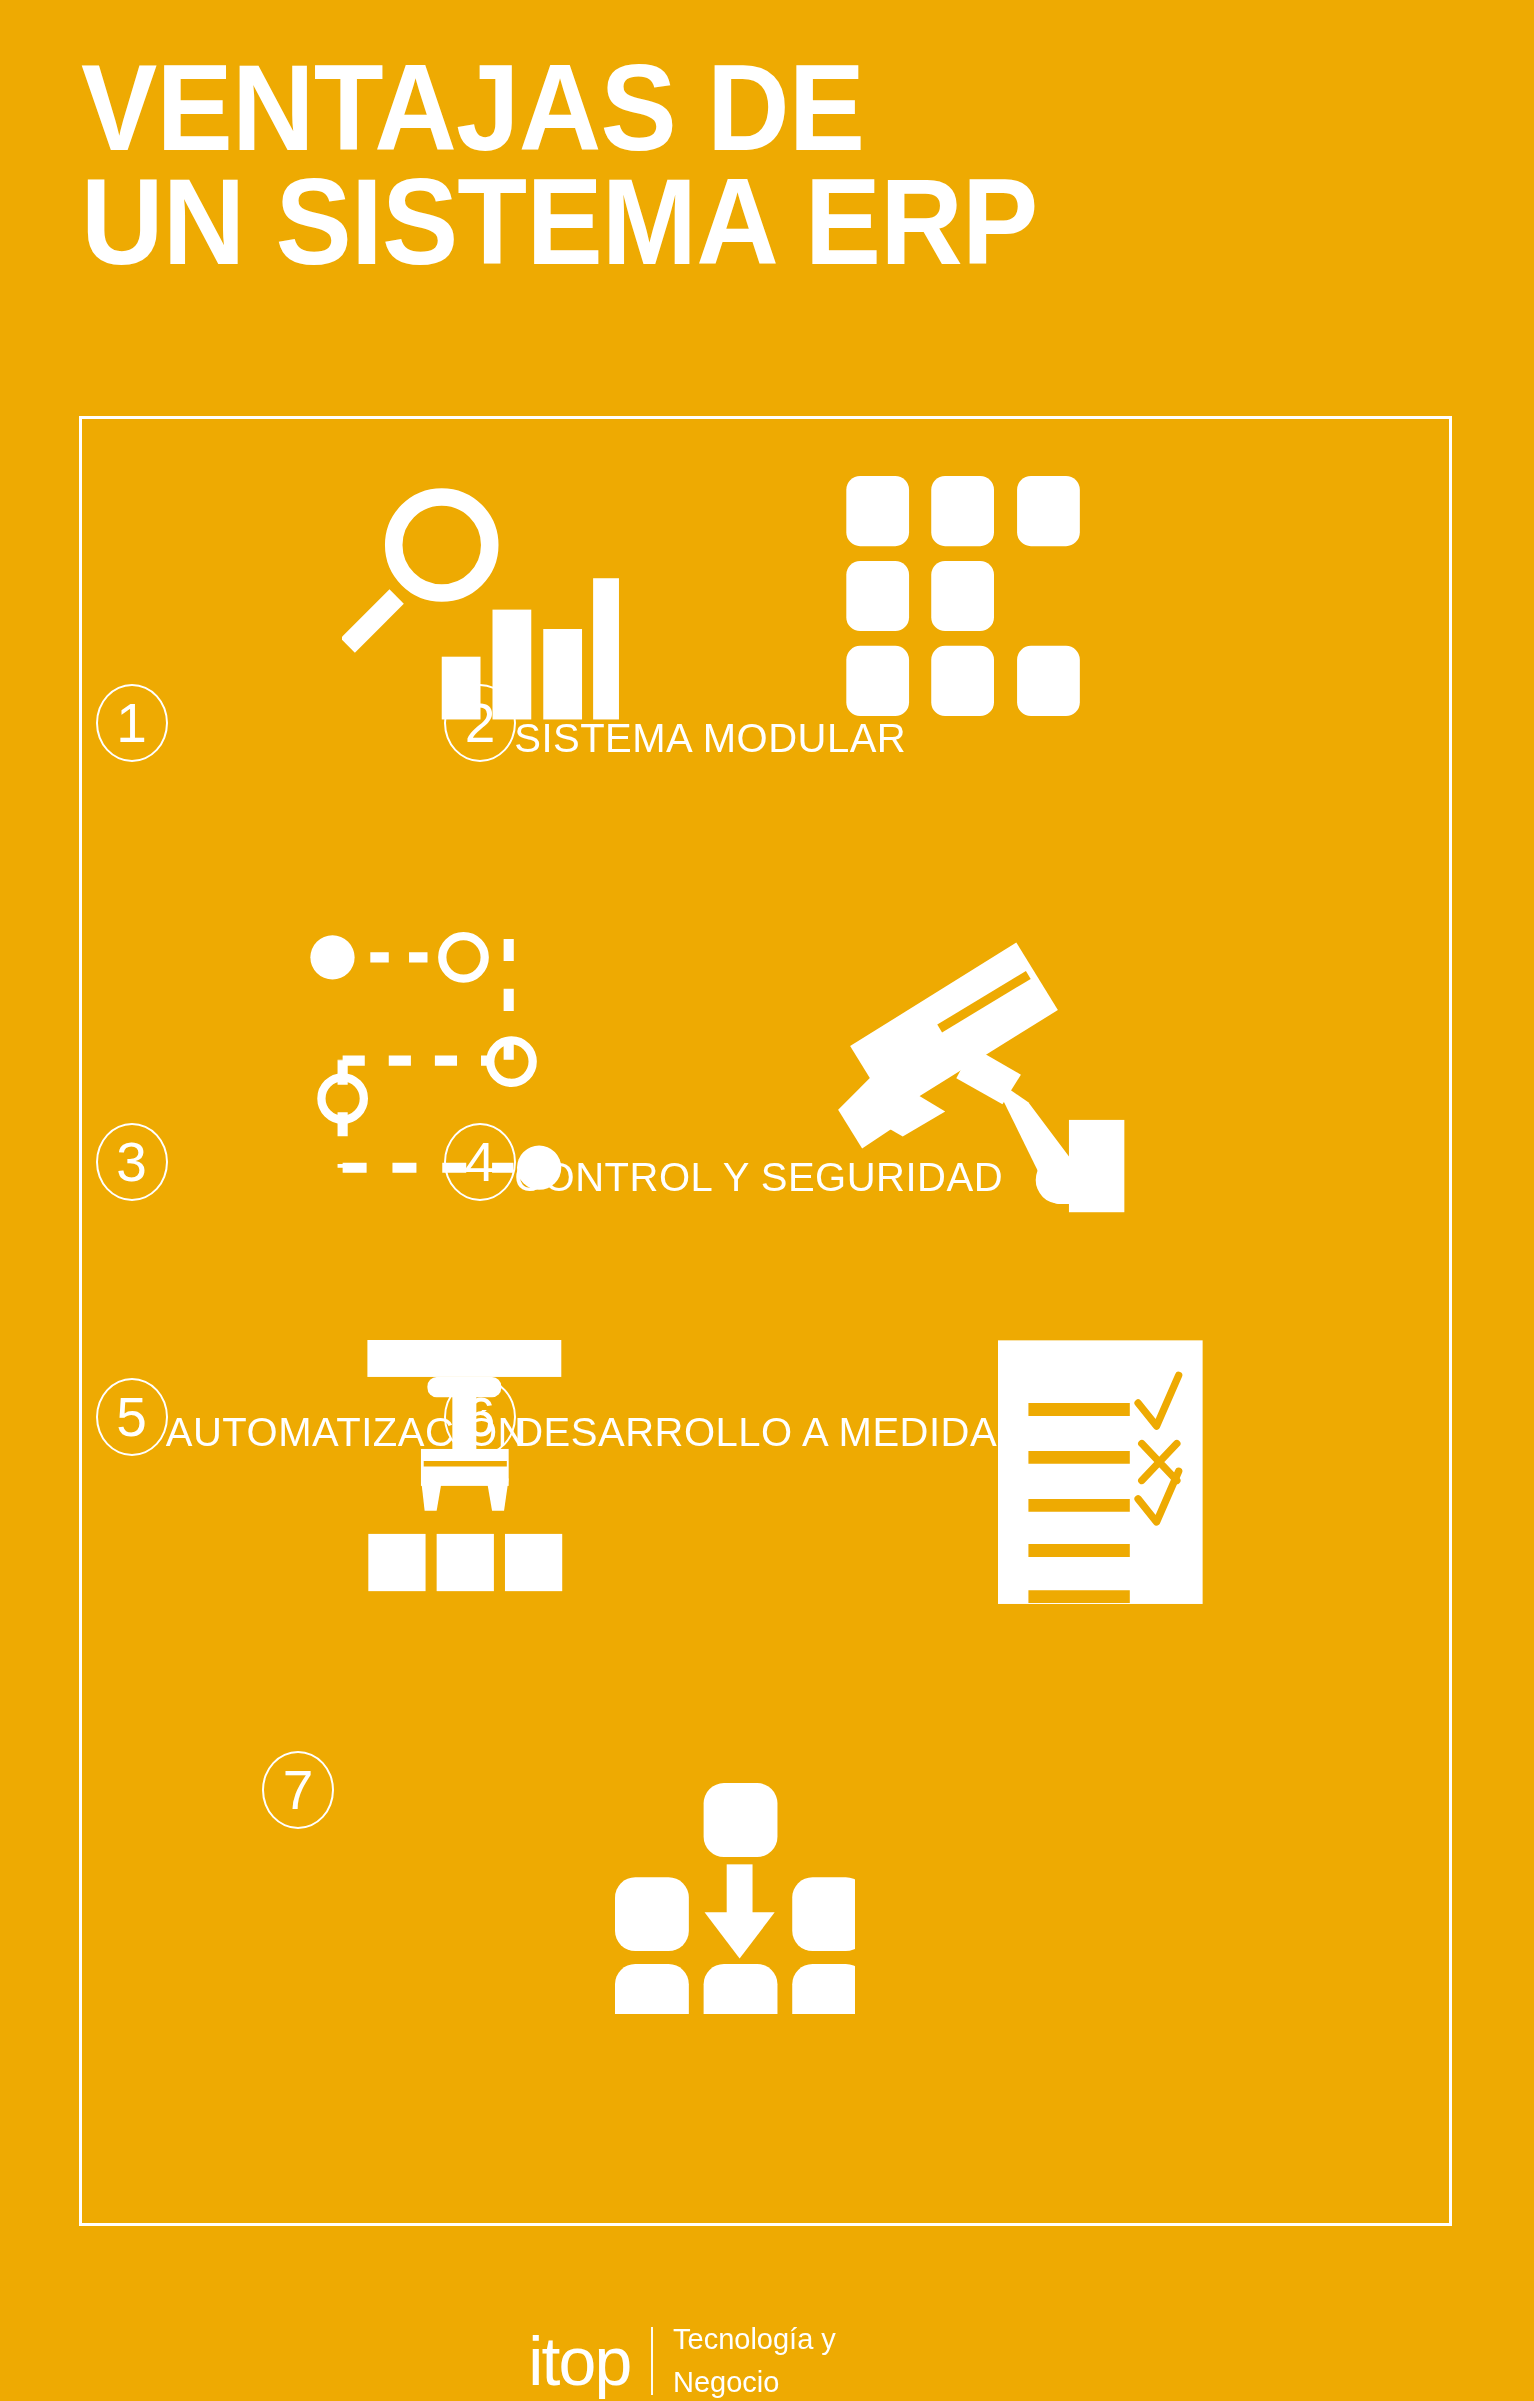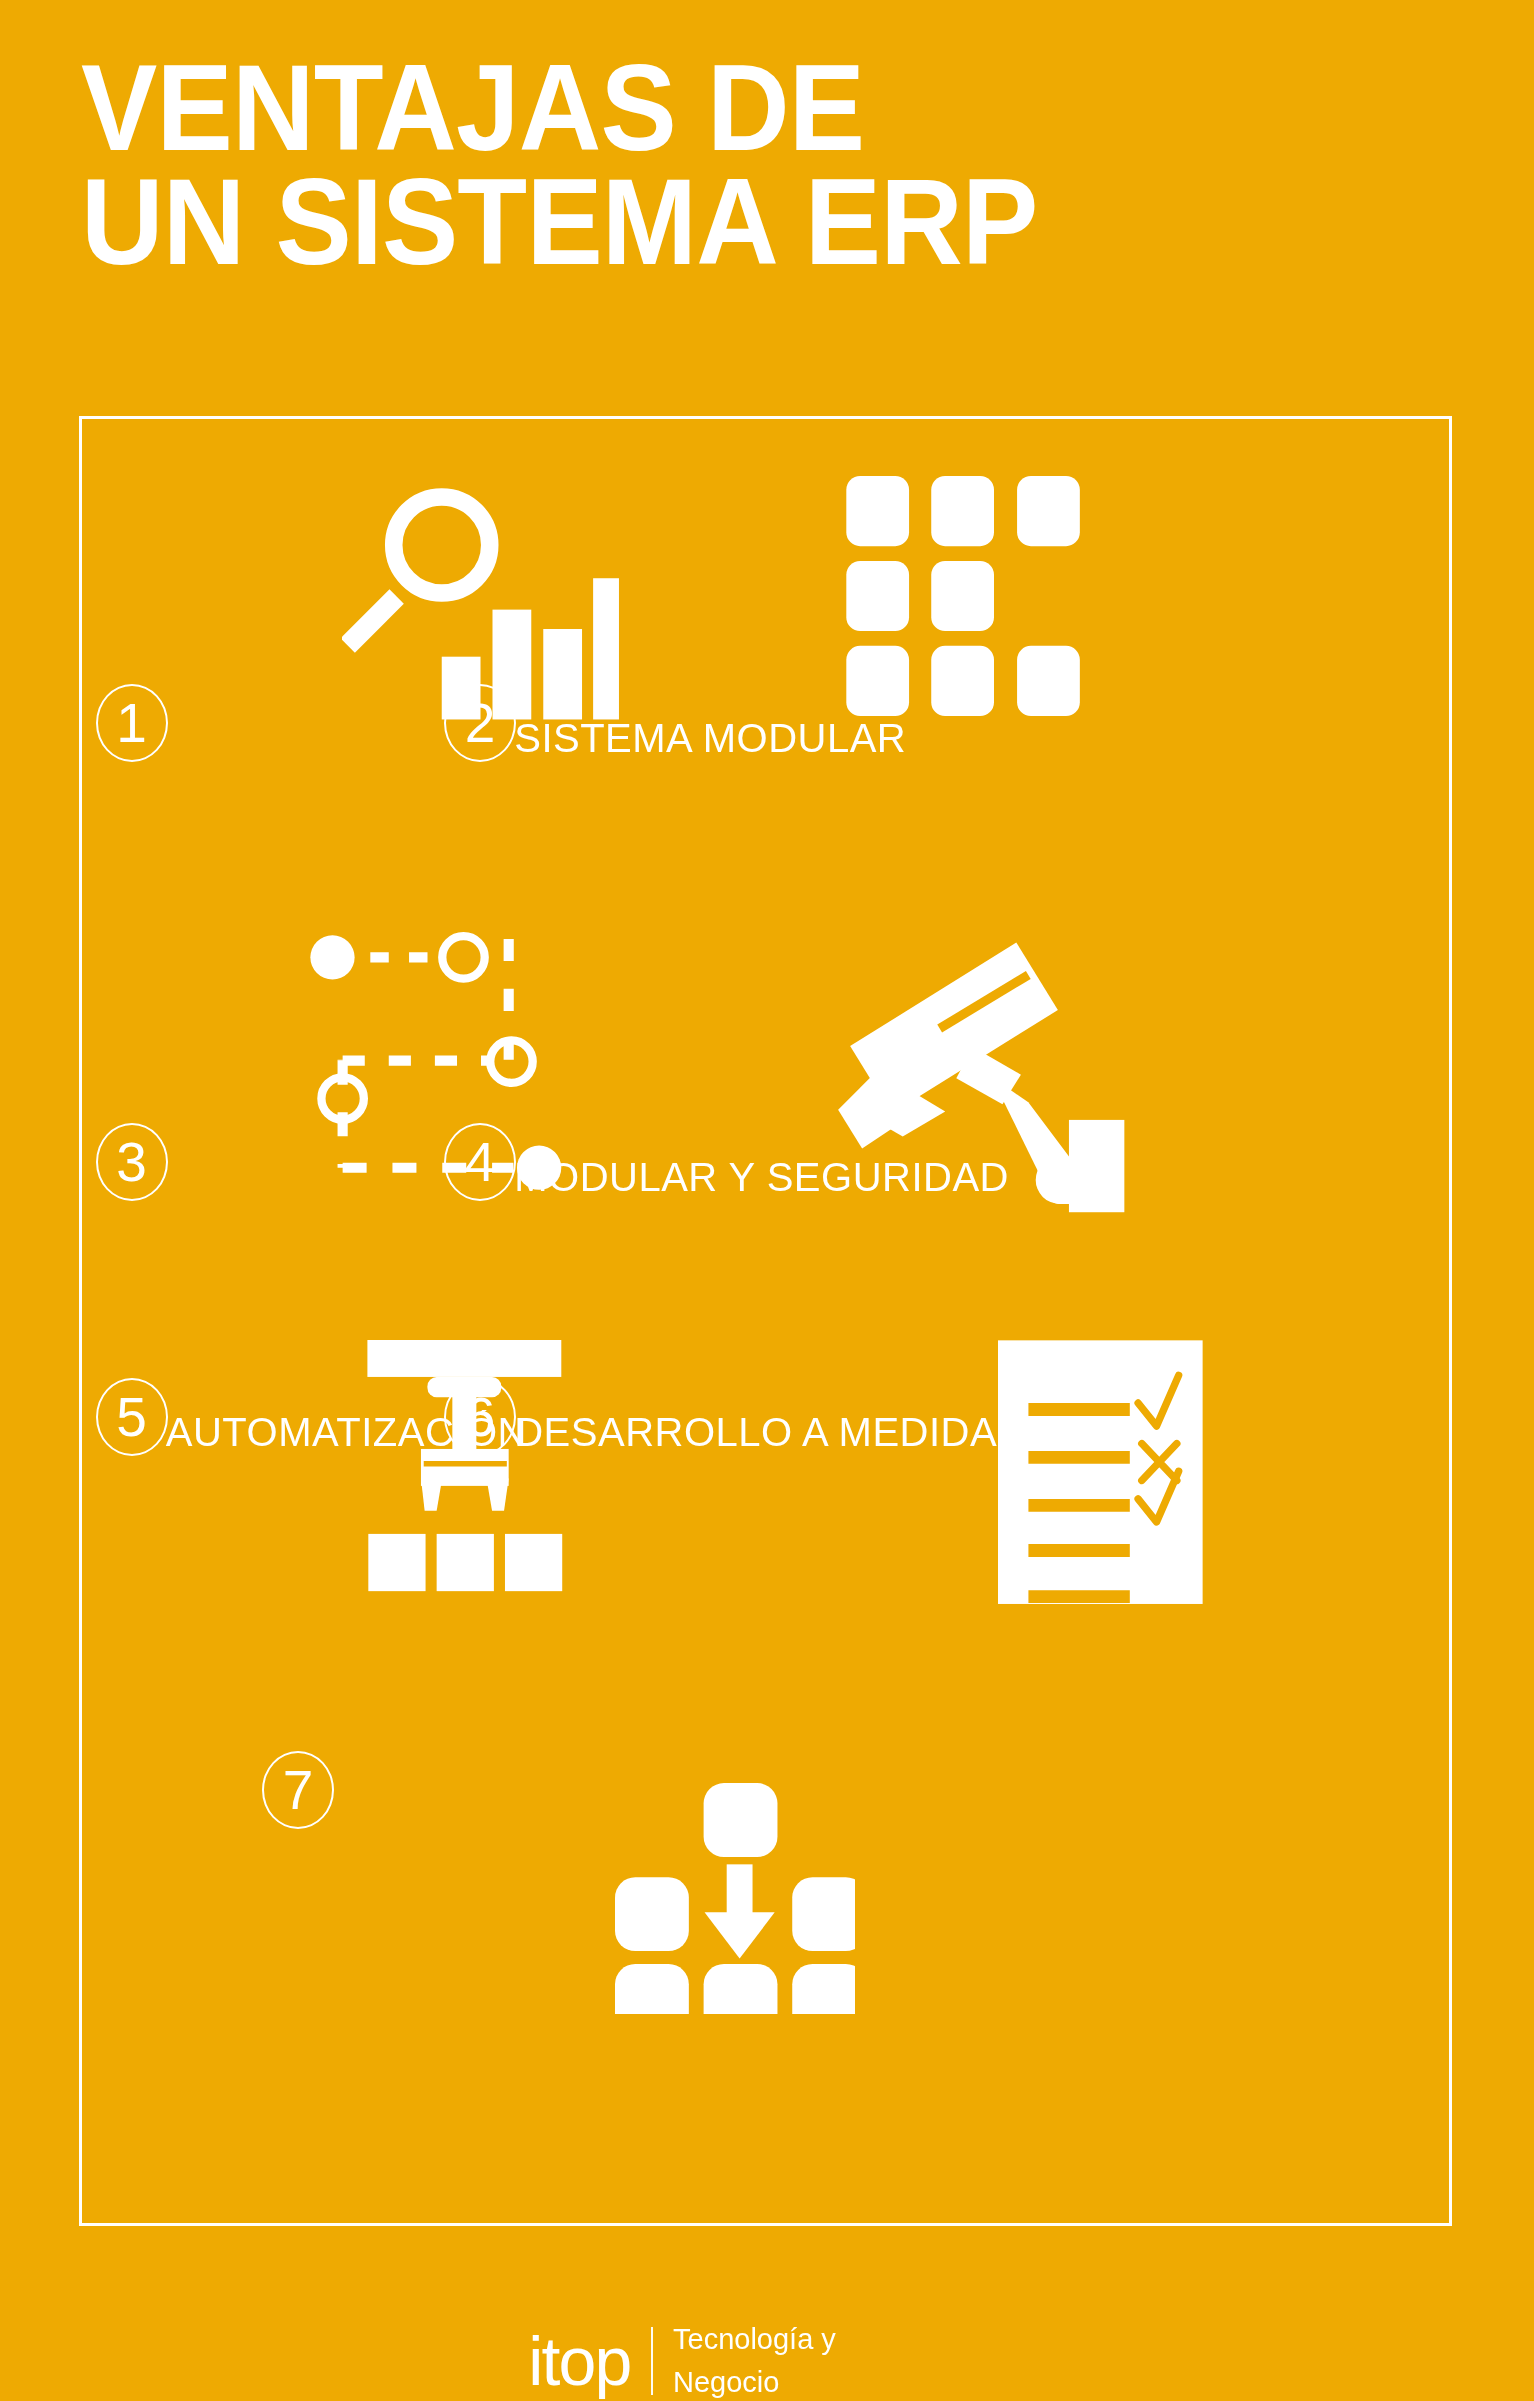--- a/index.html
+++ b/index.html
@@ -237,7 +237,7 @@
     </div>
     <div class="label-row" style="left:365px; top:707px; width:702px;">
       <div class="num-circle">4</div>
-      <div class="item-label">MODULAR Y SEGURIDAD</div>
+      <div class="item-label">CONTROL Y SEGURIDAD</div>
     </div>
   </div>
 

